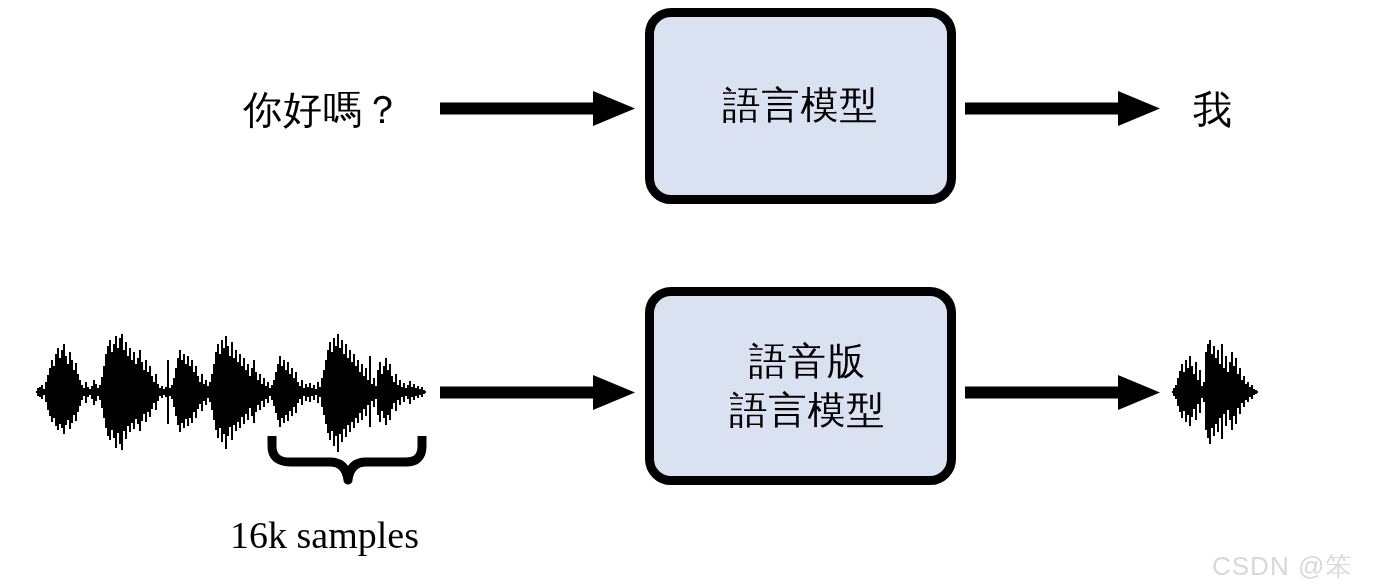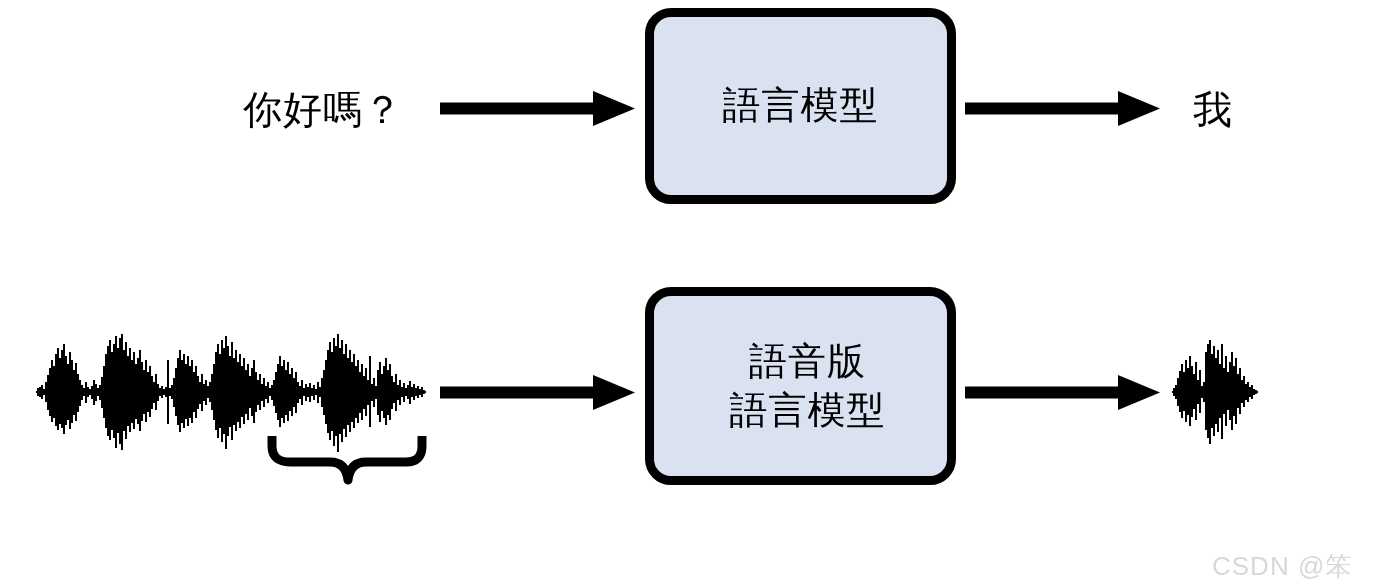--- a/index.html
+++ b/index.html
@@ -293,6 +293,7 @@
     </svg>
   </div>
 
+  <div class="txt txt-lat" style="left:230px;top:512px;">16k samples</div>
 
   <div class="arrow" style="left:440px;top:372px;">
     <svg width="200" height="40" viewBox="0 0 200 40" aria-hidden="true">

